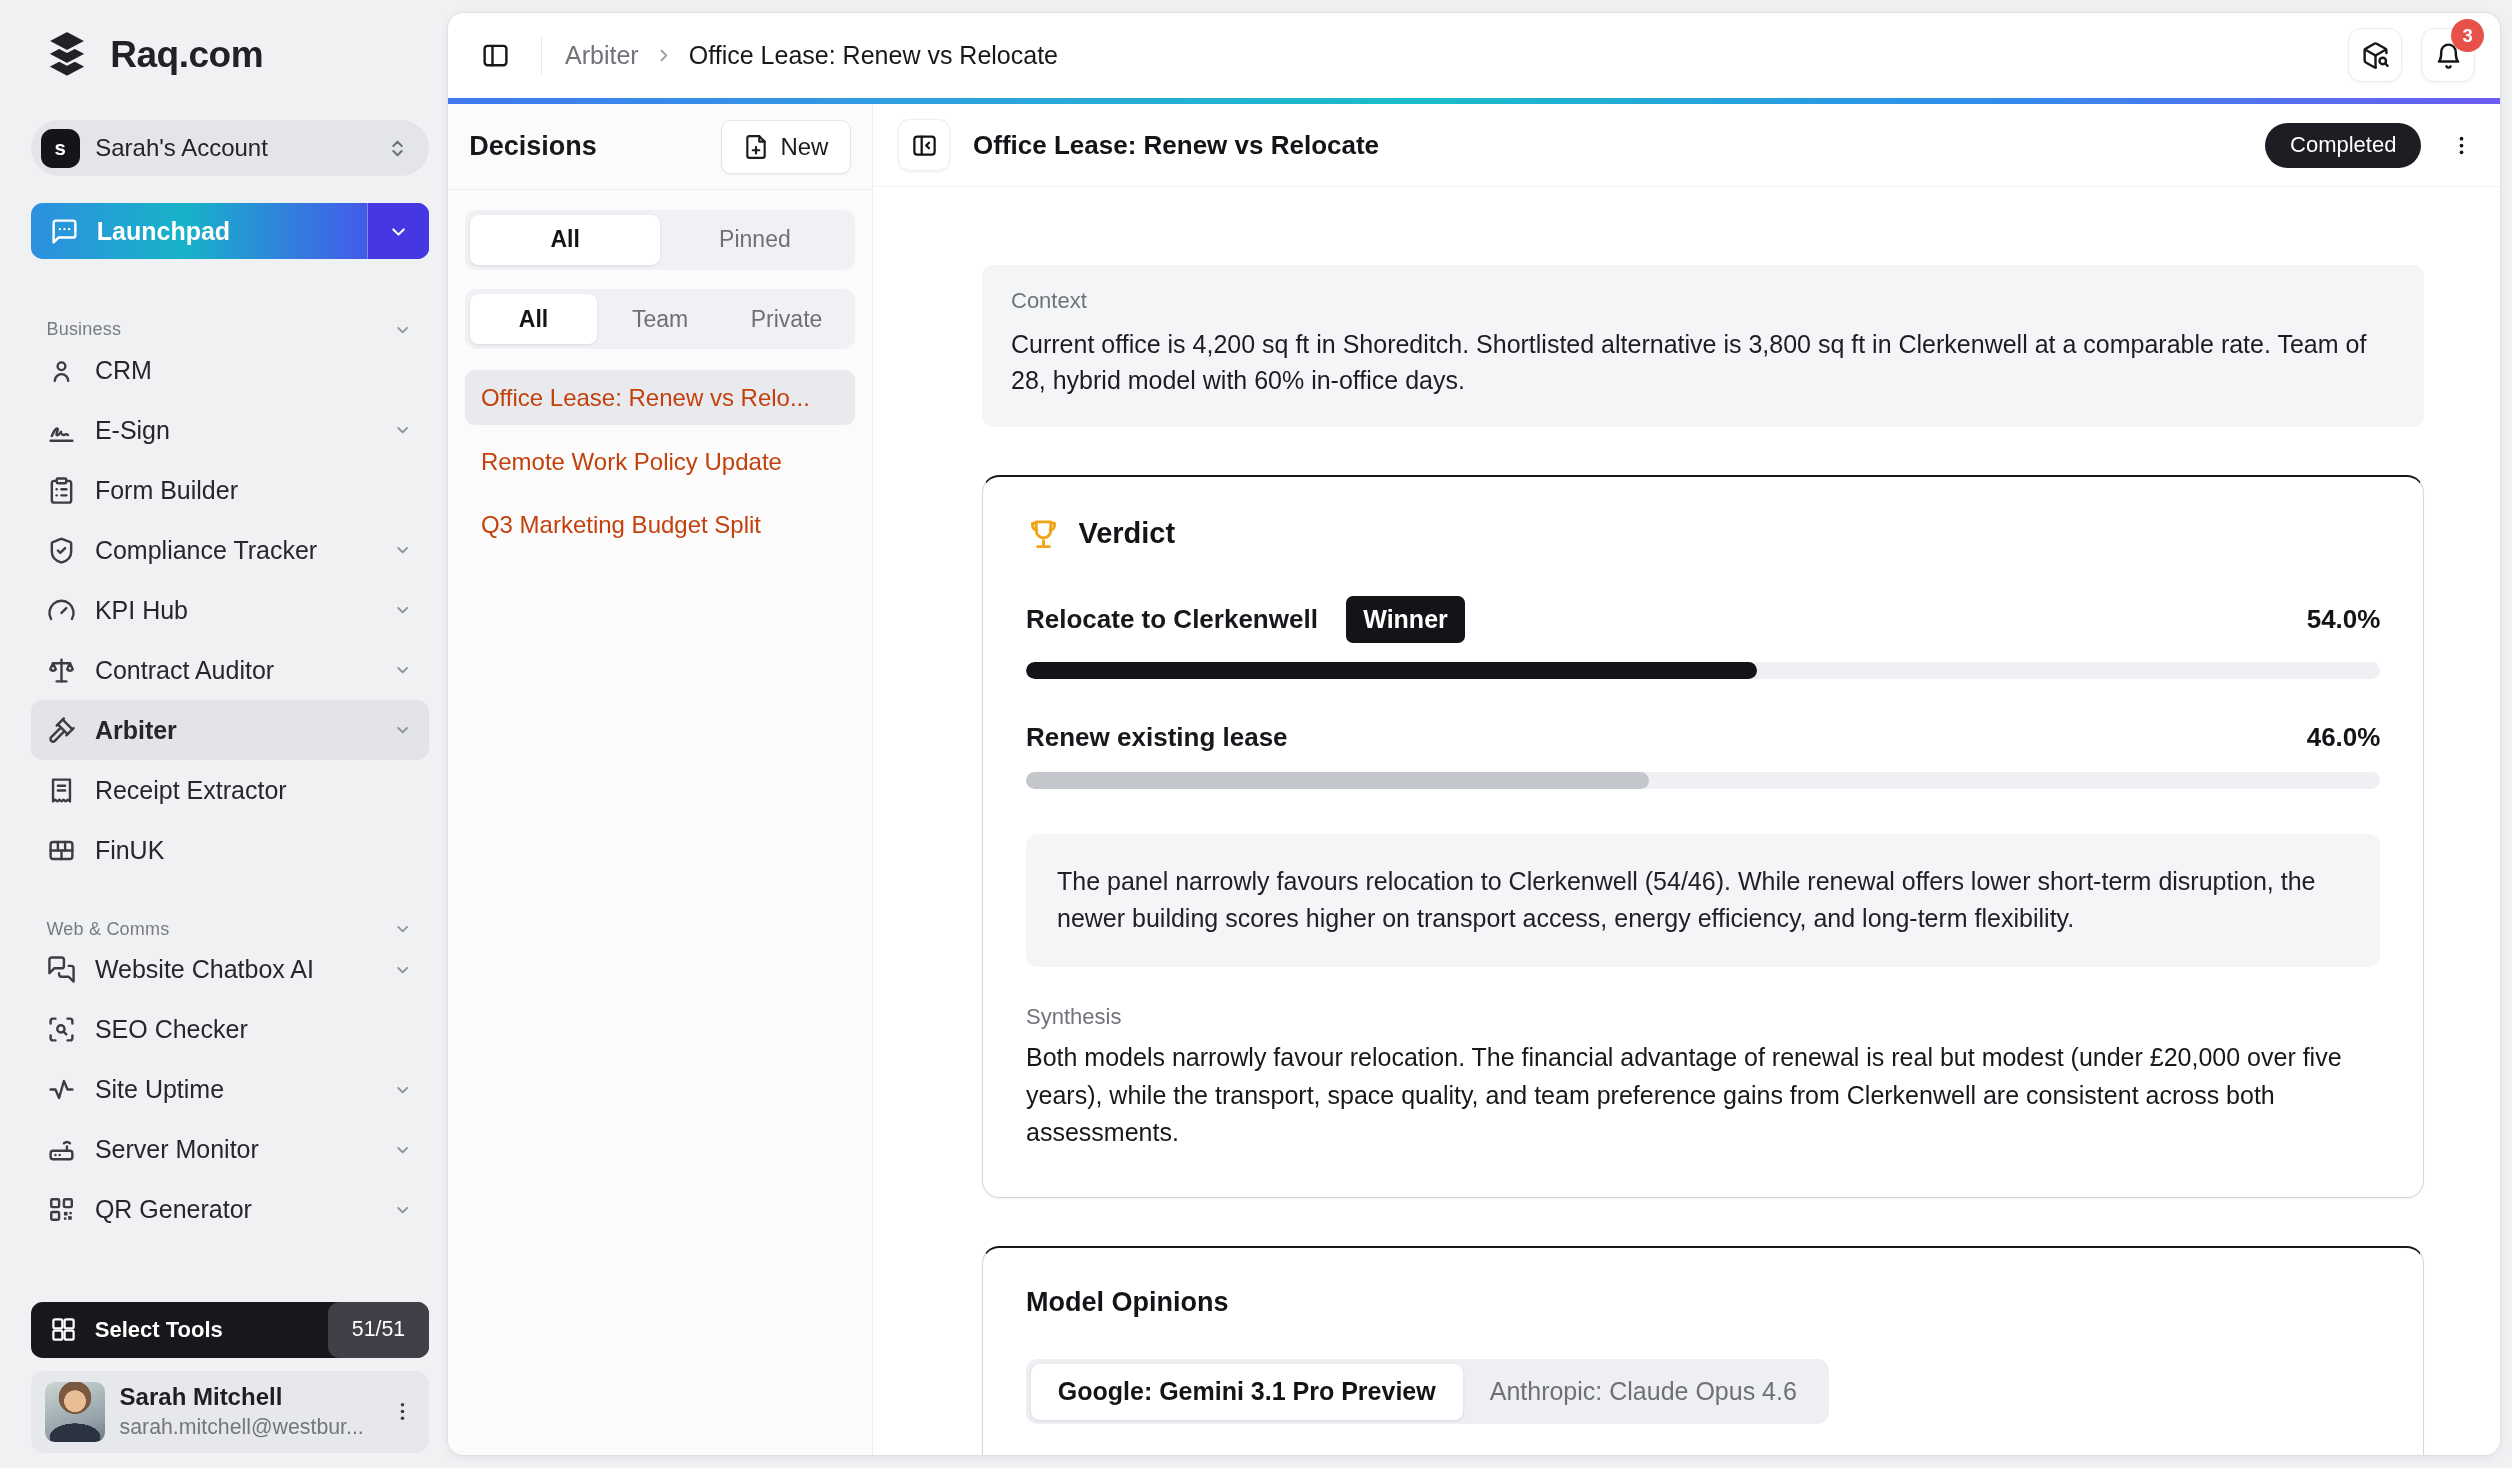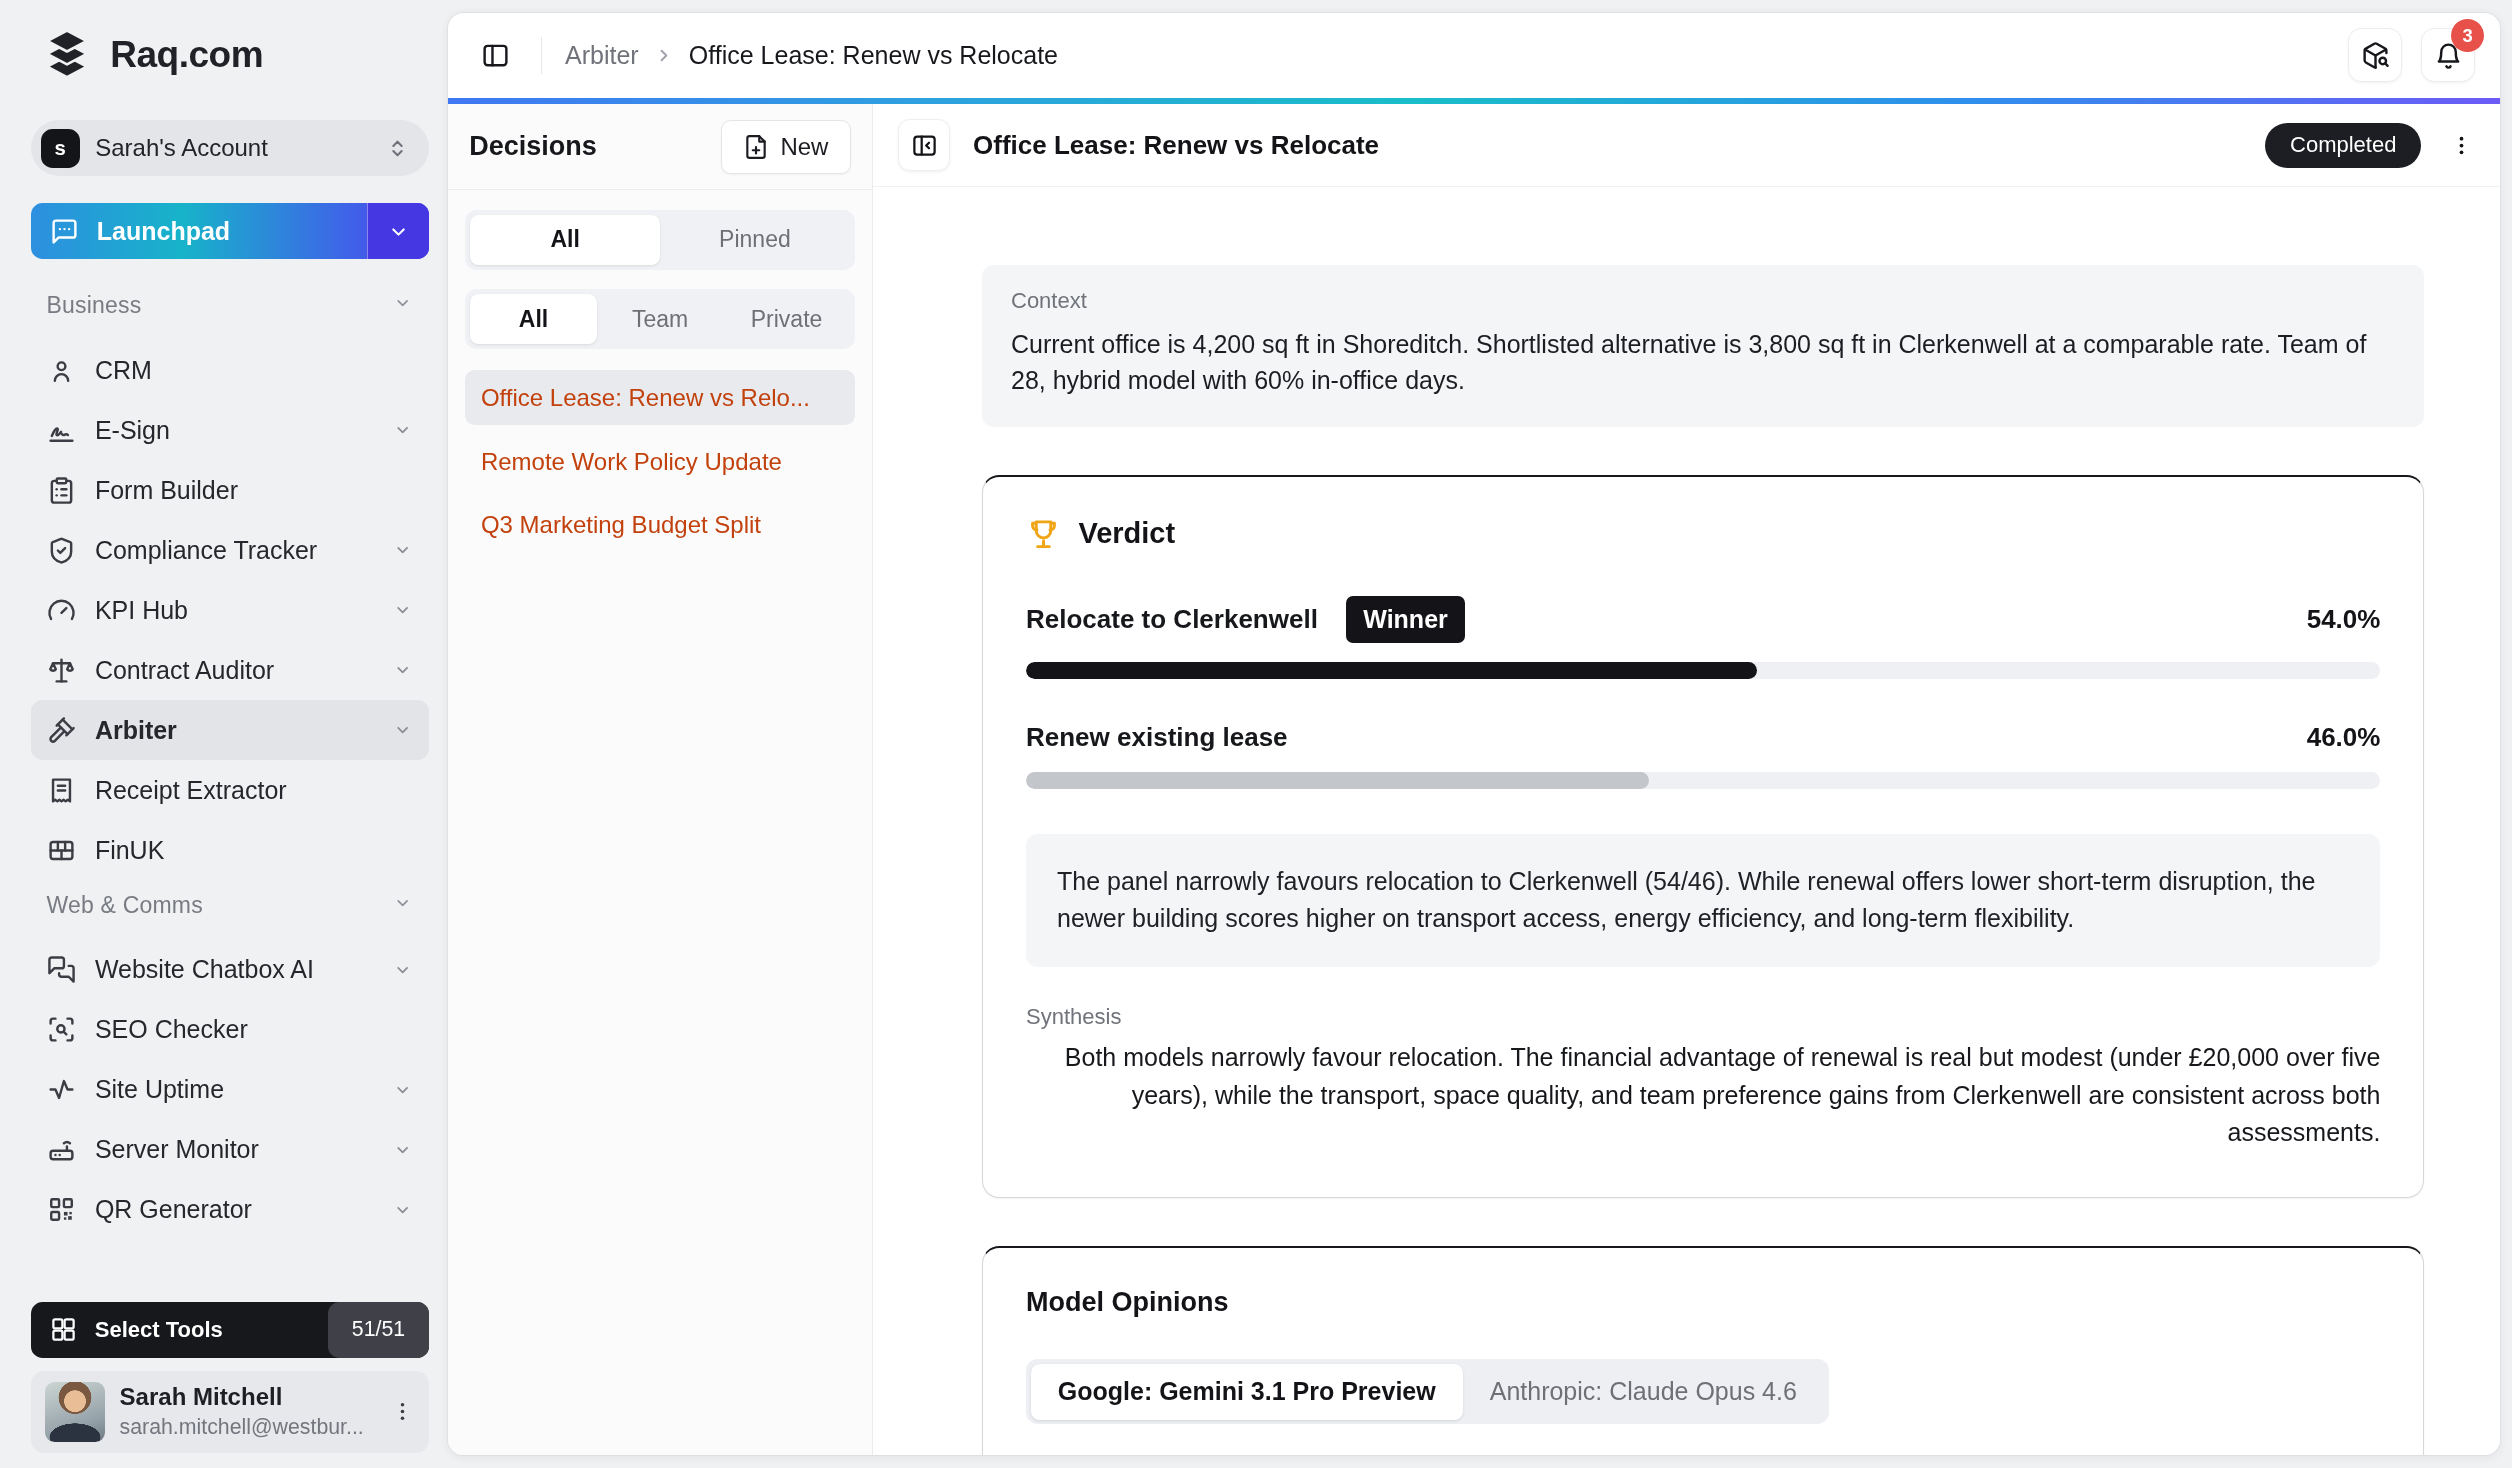--- a/index.html
+++ b/index.html
@@ -52,8 +52,8 @@
   .lp-caret svg { width:25px; height:25px; }
 
   .section-row {
-    display:flex; align-items:flex-start; height:48px; padding:0 15.5px;
-    color:#797b83; font-size:23px; font-weight:500; letter-spacing:0.2px;
+    display:flex; align-items:flex-end; height:48px; padding:0 15.5px;
+    color:#797b83; font-size:18px; font-weight:500; letter-spacing:0.2px;
   }
   .section-row .chev { margin-left:auto; width:21.3px; height:21.3px; color:#90939b; }
 

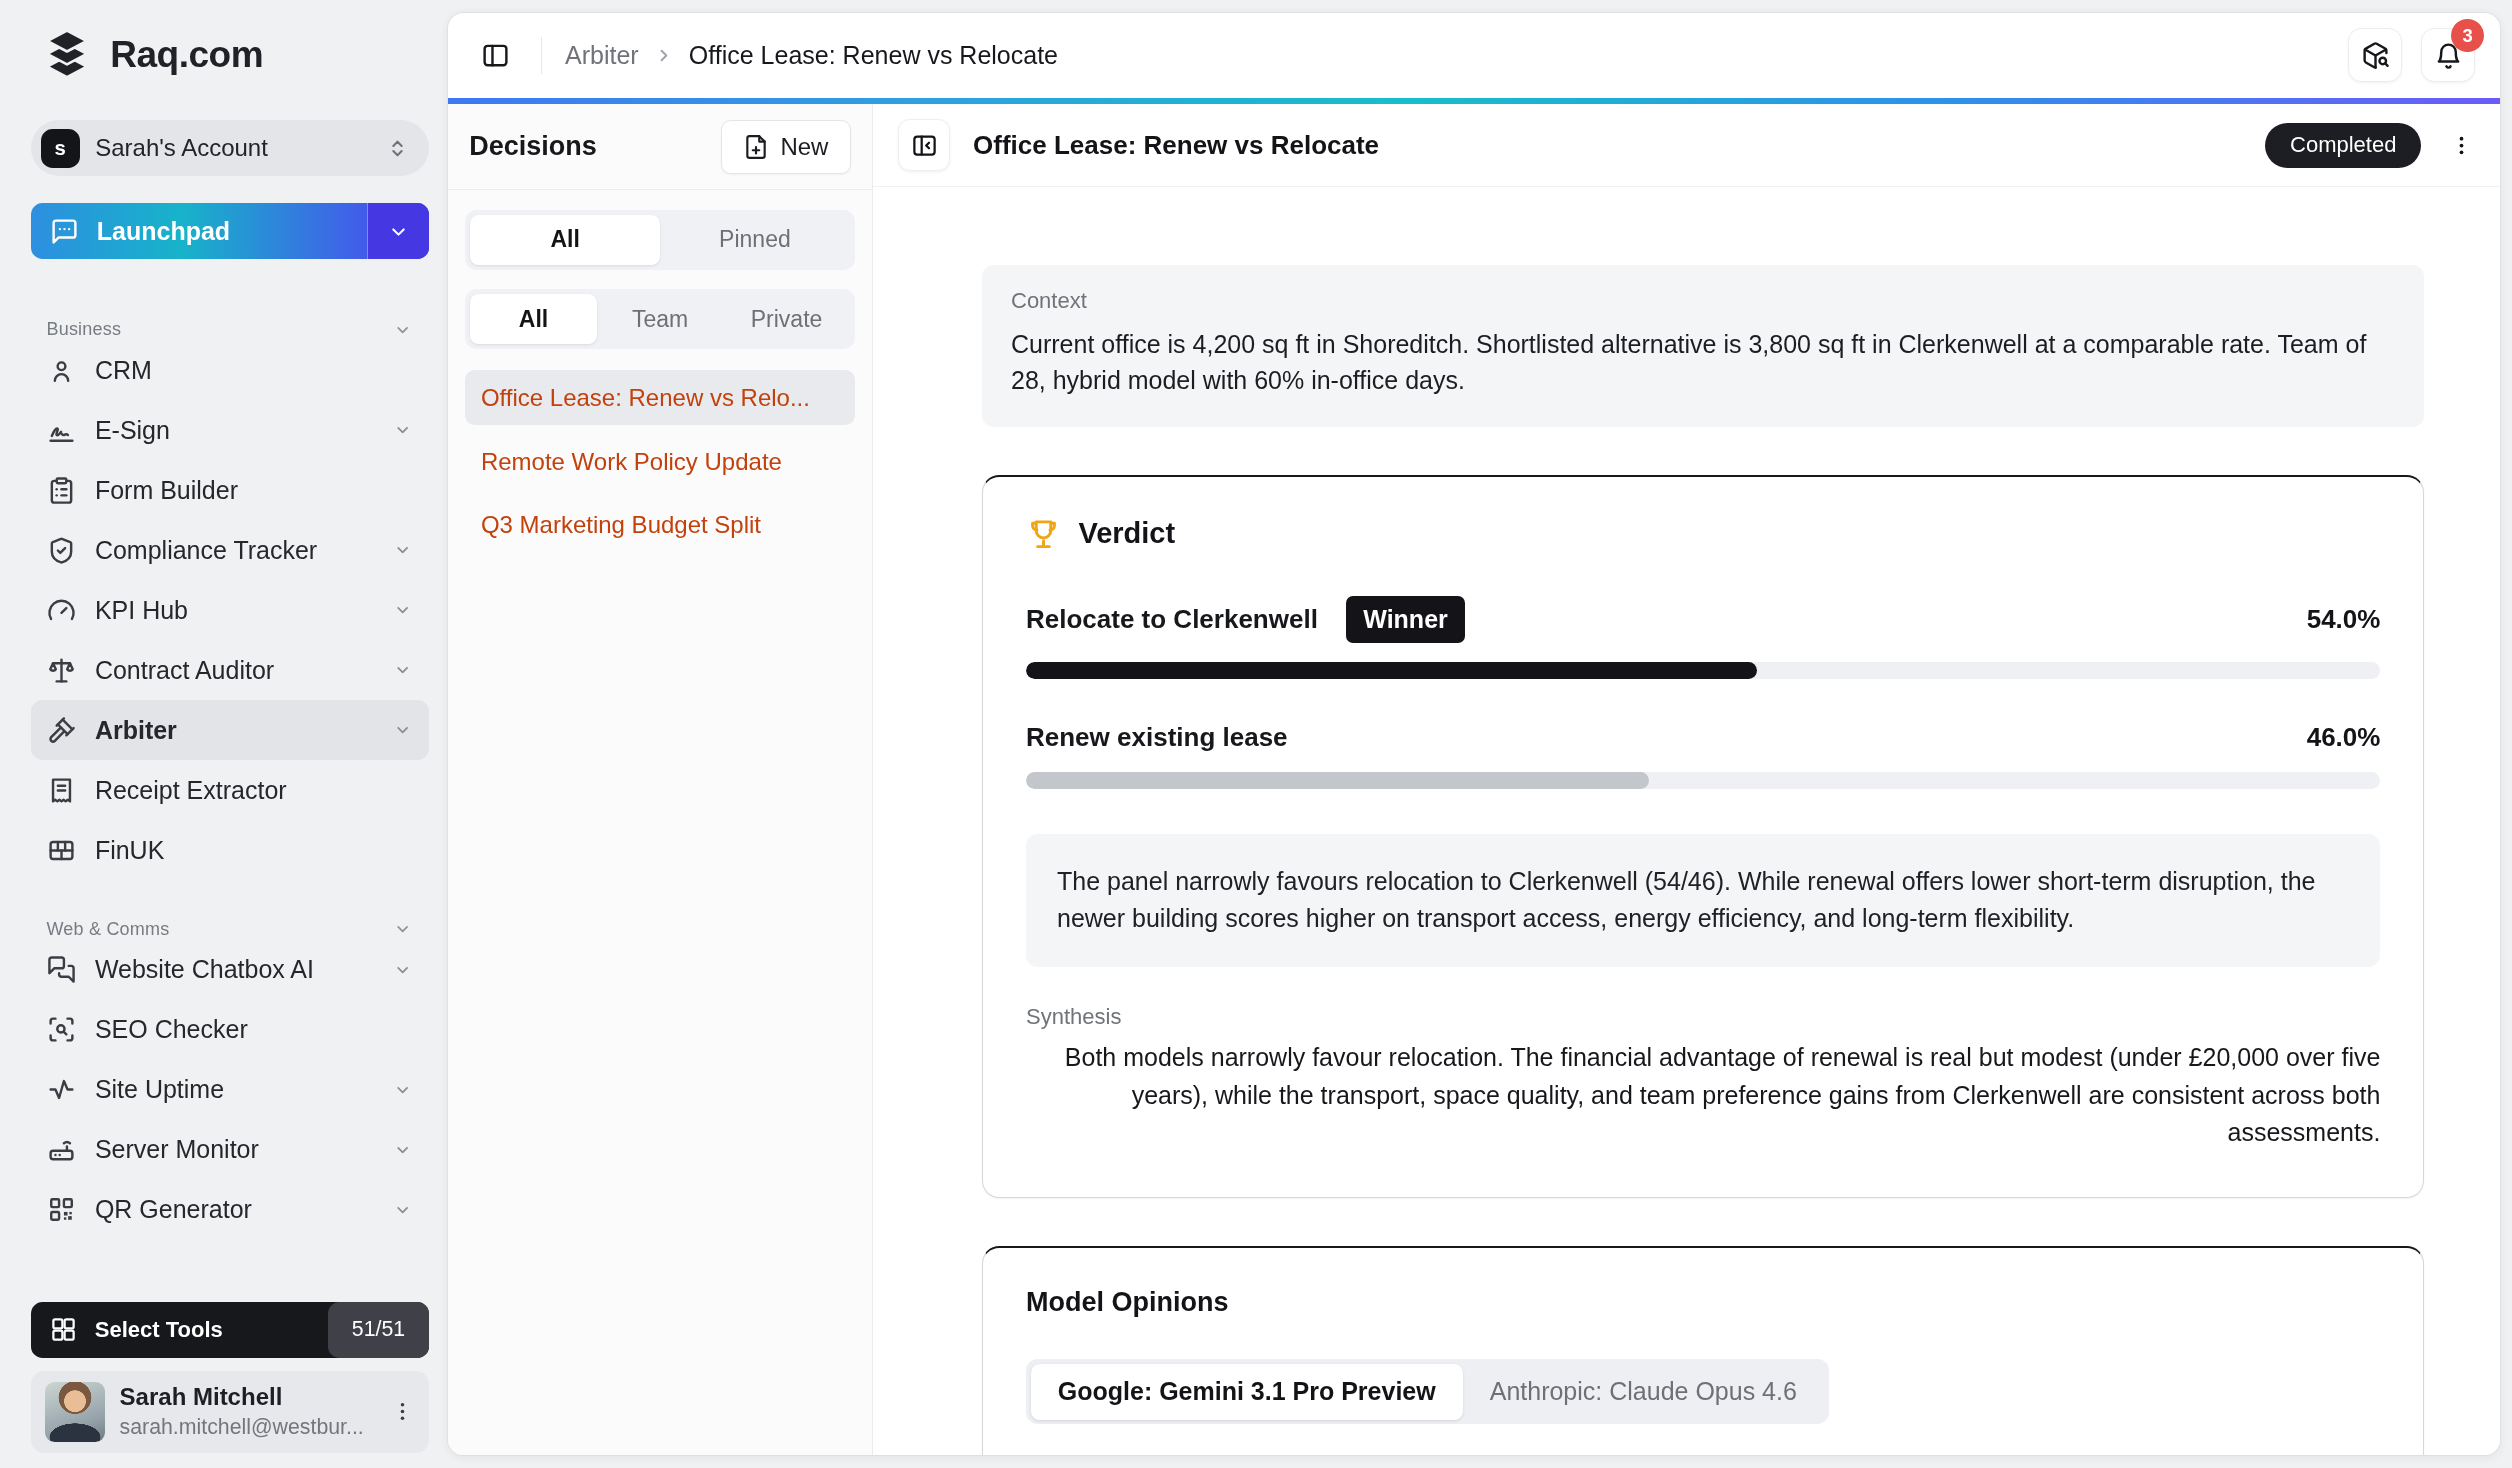--- a/index.html
+++ b/index.html
@@ -224,7 +224,7 @@
   .bar-fill.loser { background:#c3c6cb; }
   .summary-box { margin-top:45px; background:#f4f5f7; border-radius:11.6px; padding:29px 31px; font-size:25px; line-height:1.5; color:#202126; }
   .synth-label { margin-top:37px; font-size:22px; color:#71737b; }
-  .synth-text { margin-top:9.7px; font-size:25px; line-height:1.5; color:#17181c;text-align:right; }
+  .synth-text { margin-top:9.7px; font-size:25px; line-height:1.5; color:#17181c; }
 
   .mo-title { font-size:27px; font-weight:700; color:#141418; }
   .mo-tabs { margin-top:41px; display:inline-flex; background:#edeff3; border-radius:11.6px; padding:4.8px; }

